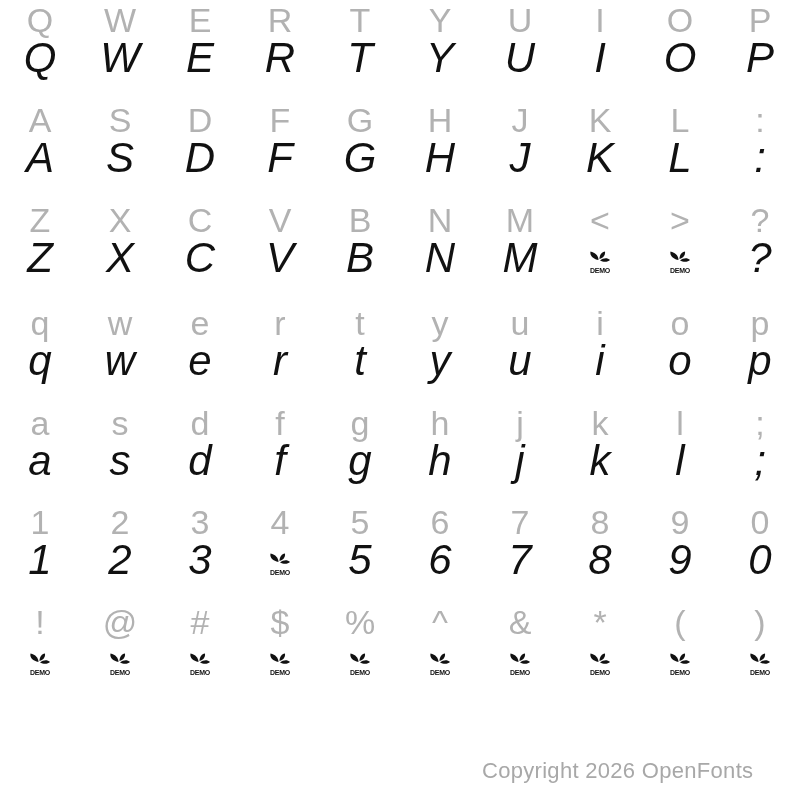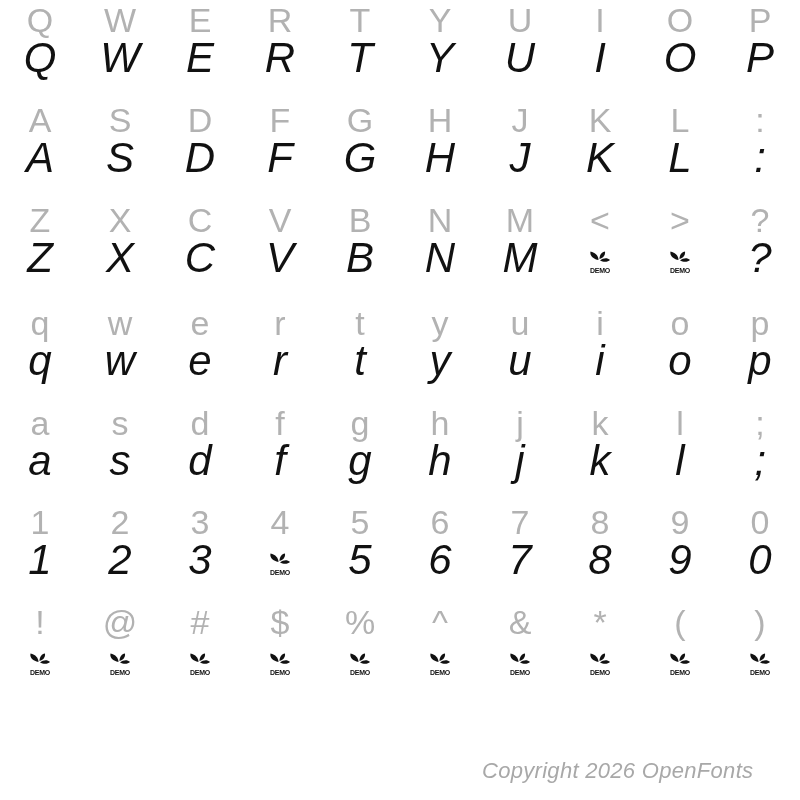--- a/index.html
+++ b/index.html
@@ -76,7 +76,6 @@
     color: var(--footer-gray, #a8a8a8);
     letter-spacing: 0.3px;
     white-space: nowrap;
-    font-style: italic;
   }
 </style>
 </head>

